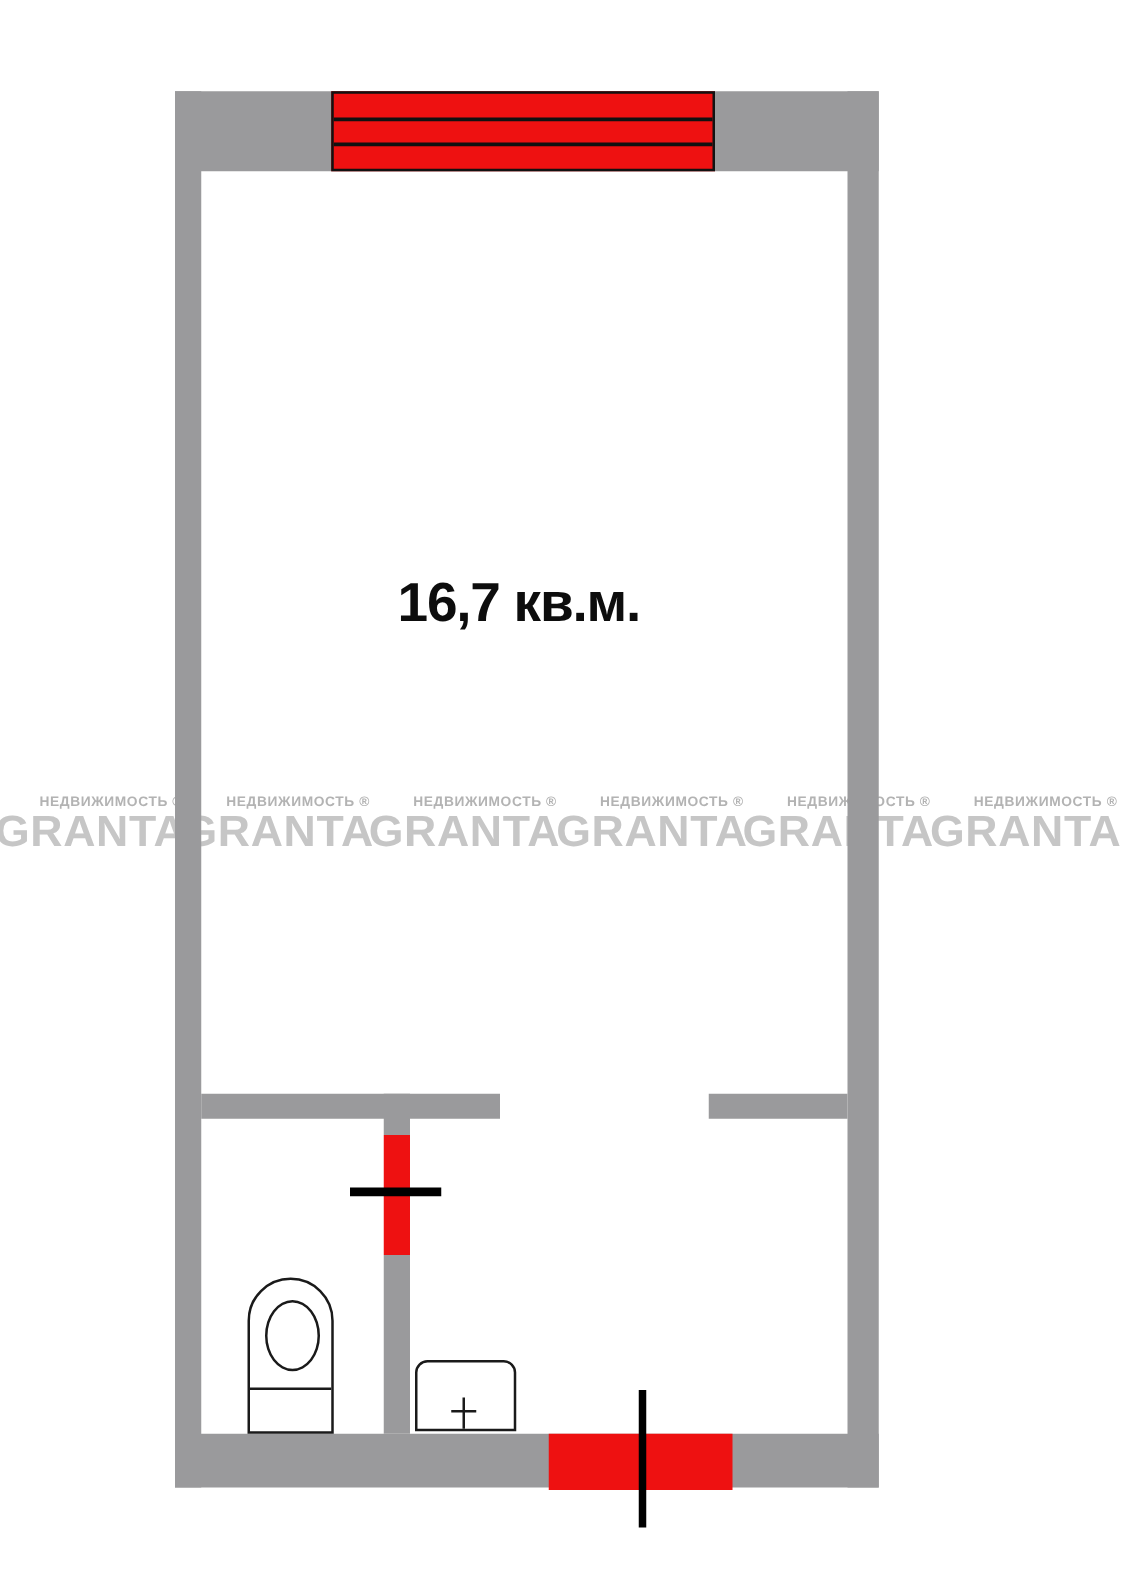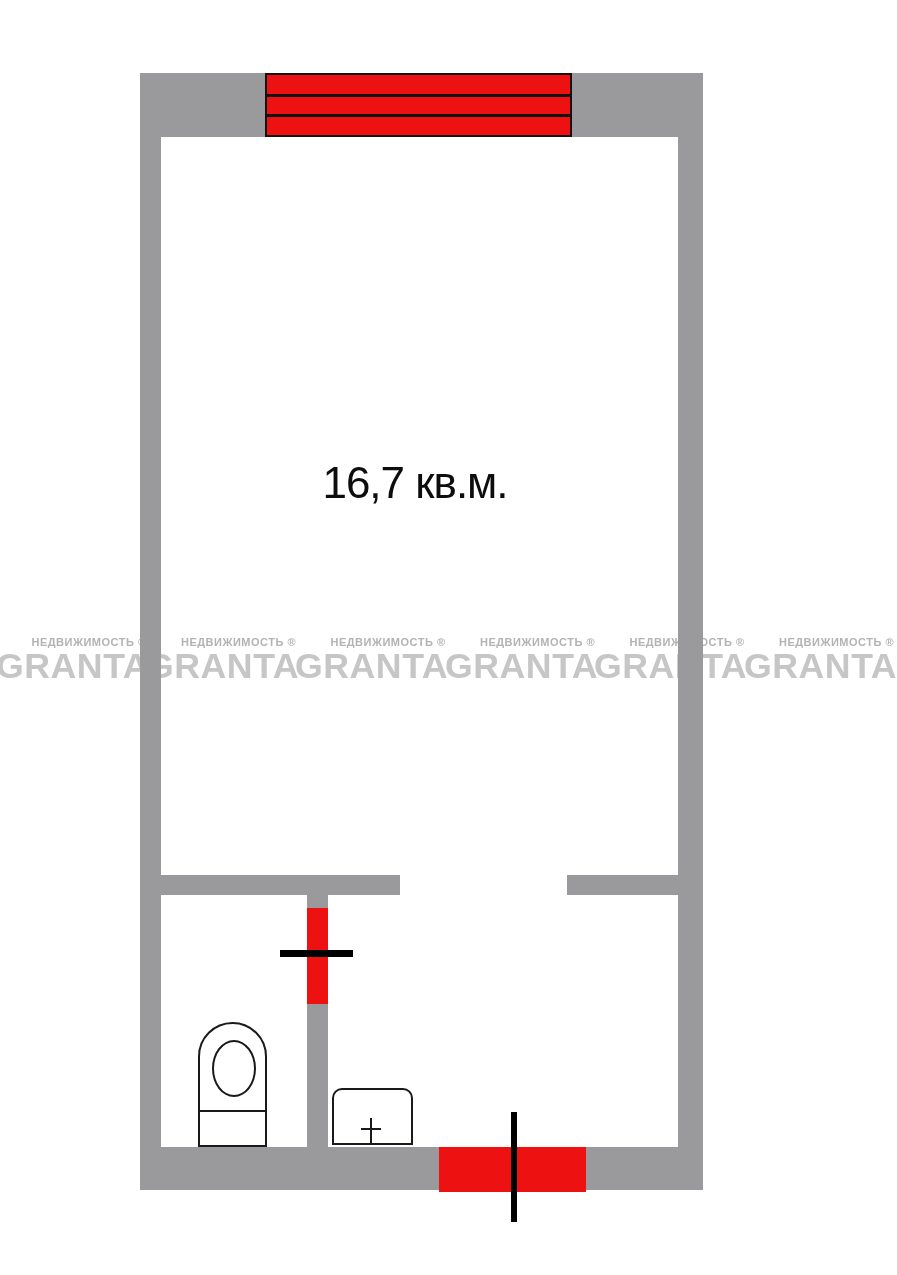--- a/index.html
+++ b/index.html
@@ -81,7 +81,7 @@
   .area-label{
     position:absolute;left:290px;top:458px;width:250px;
     text-align:center;
-    font-size:44px;font-weight:400;color:#0d0d0d;
+    font-size:44px;font-weight:700;color:#0d0d0d;
     letter-spacing:-1px;z-index:3;
     white-space:nowrap;
   }

